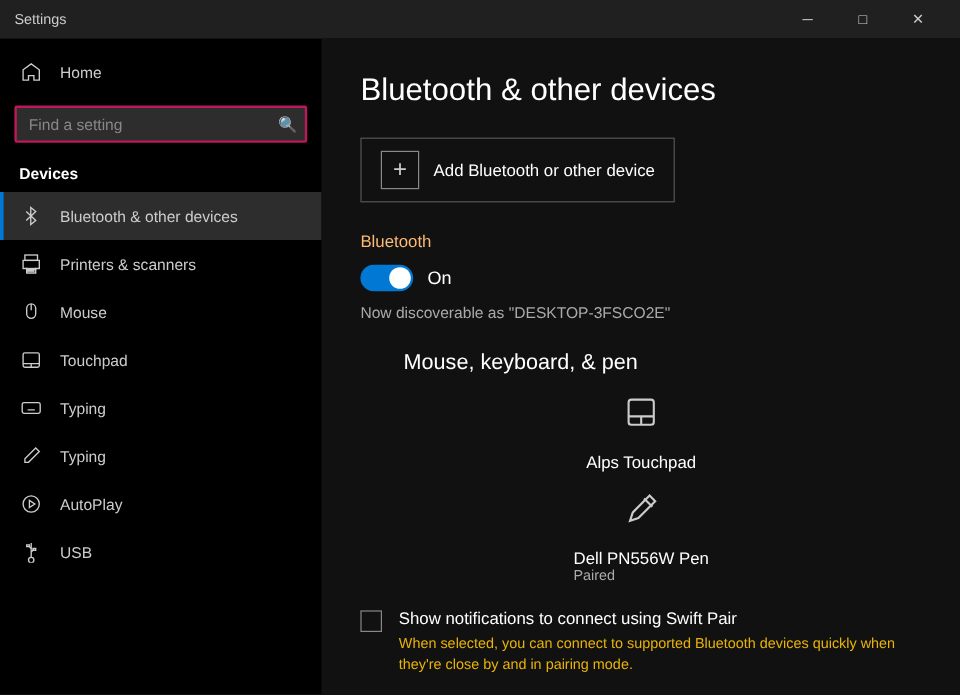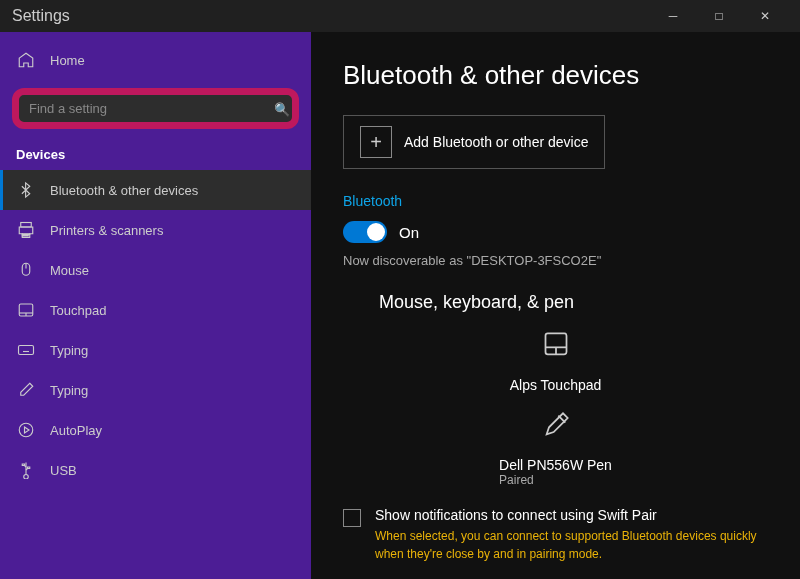--- a/index.html
+++ b/index.html
@@ -24,7 +24,7 @@
       flex-shrink: 0;
     }
     .title-bar-title {
-      font-size: 16px;
+      font-size: 12px;
       color: #cccccc;
     }
     .title-bar-controls {

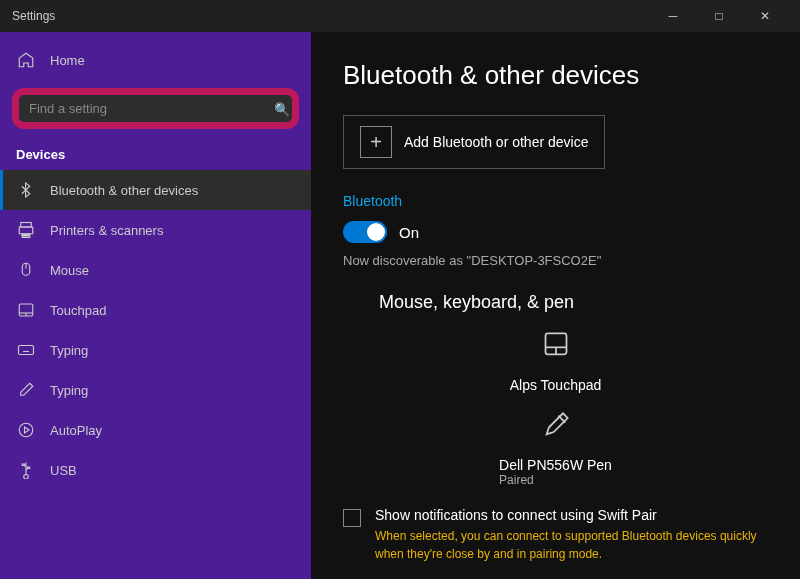--- a/index.html
+++ b/index.html
@@ -51,8 +51,8 @@
     }
     
     .sidebar {
-      width: 311px;
-      background: #4c1d95;
+      width: 268px;
+      background: #000000;
       flex-shrink: 0;
       overflow-y: auto;
       padding-top: 8px;

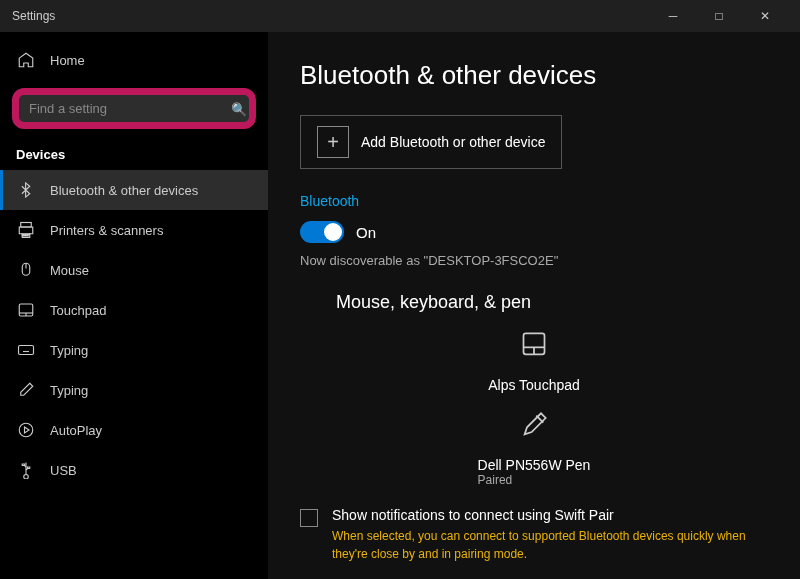--- a/index.html
+++ b/index.html
@@ -64,12 +64,12 @@
     .search-input {
       width: 100%;
       background: #2d2d2d;
-      border: 7px solid #be185d;
+      border: 2px solid #be185d;
       color: #cccccc;
       padding: 6px 32px 6px 10px;
       font-size: 13px;
       outline: none;
-      border-radius: 12px;
+      border-radius: 2px;
     }
     .search-input::placeholder { color: #888; }
     .search-icon-wrap {

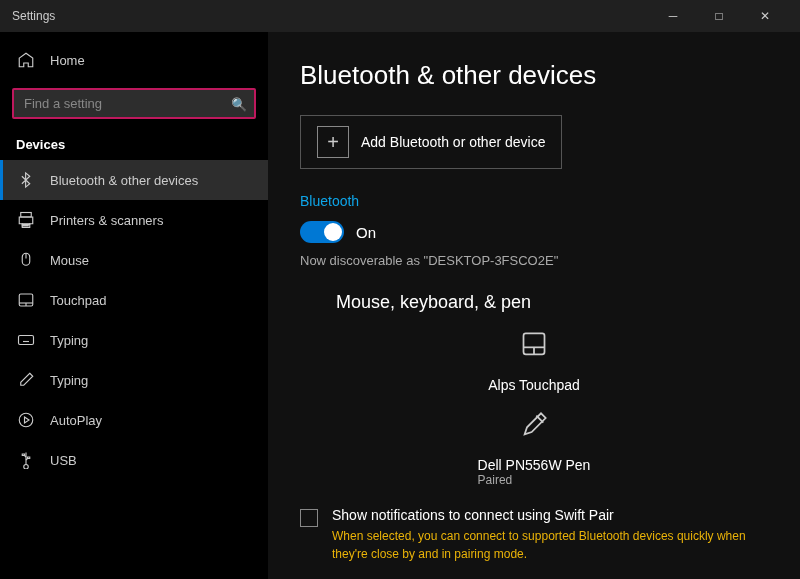--- a/index.html
+++ b/index.html
@@ -162,7 +162,7 @@
     .section-label {
       font-size: 14px;
       font-weight: 400;
-      color: #0ea5e9;
+      color: #fdba74;
       margin-bottom: 12px;
     }
     .toggle-row {

